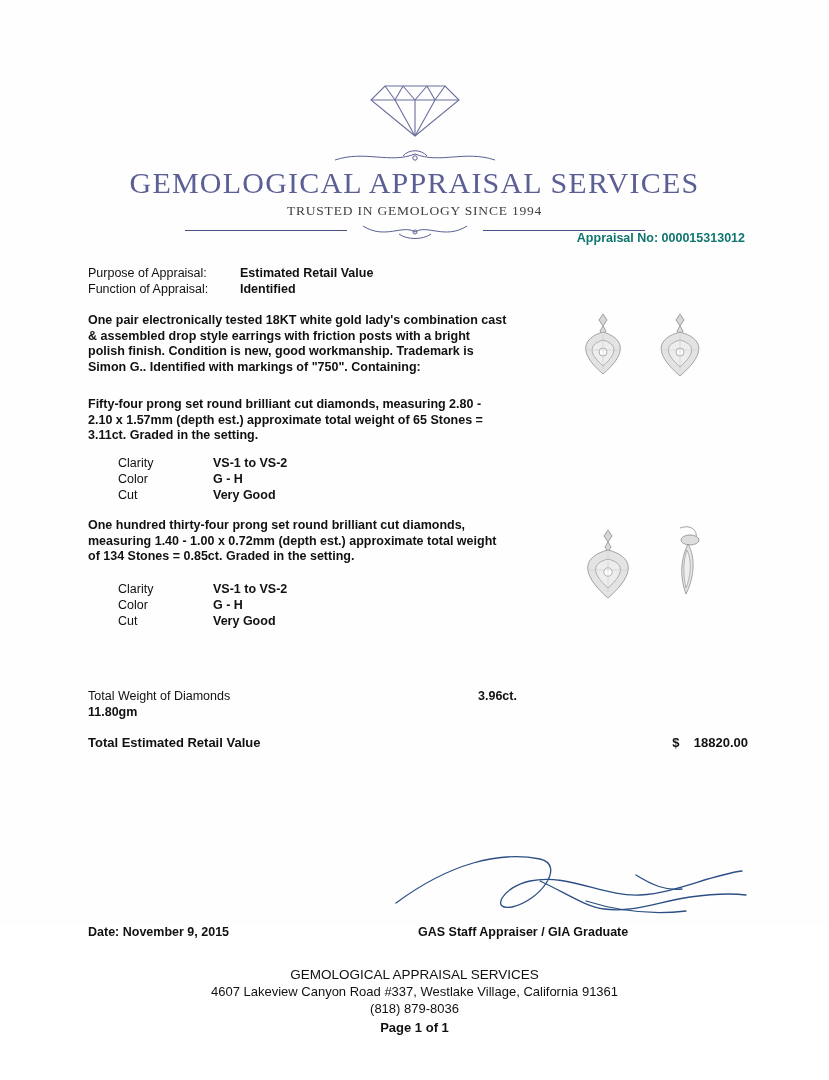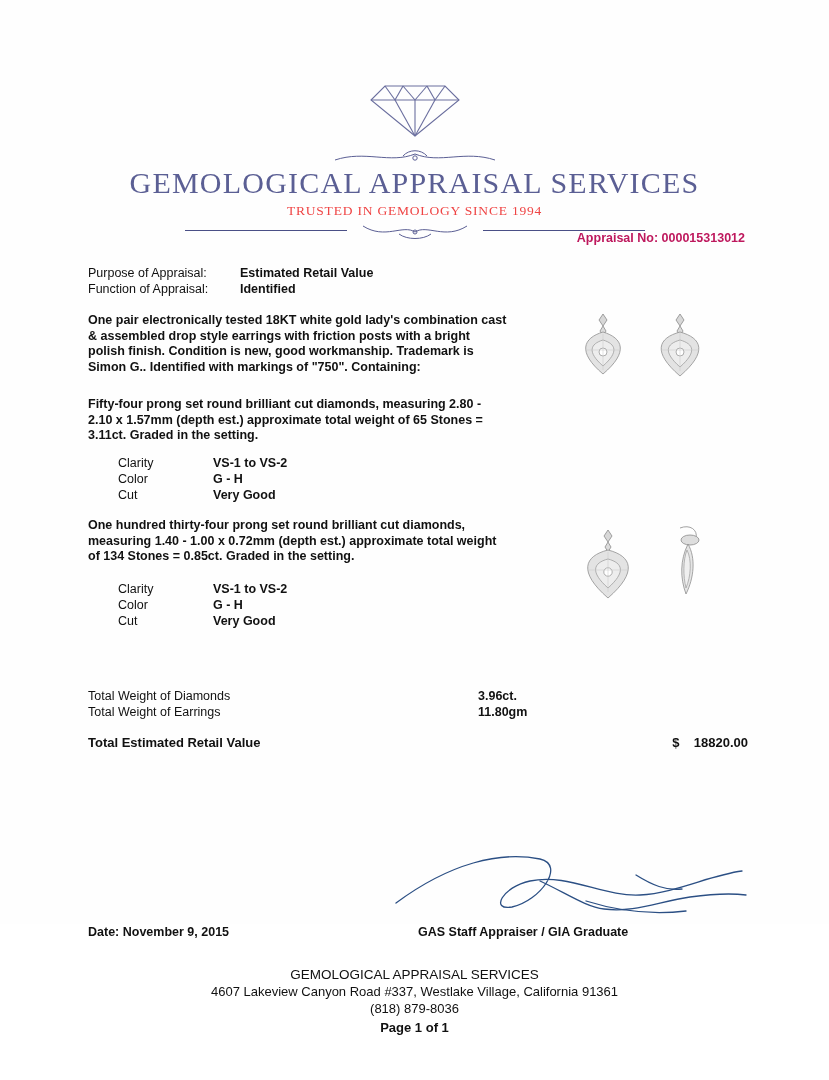--- a/index.html
+++ b/index.html
@@ -45,7 +45,7 @@
     font-family: "Liberation Serif", serif;
     font-size: 13.5px;
     letter-spacing: 0.8px;
-    color: #ef4444;
+    color: #404040;
     margin-top: 3px;
   }
   .rule-wrap {

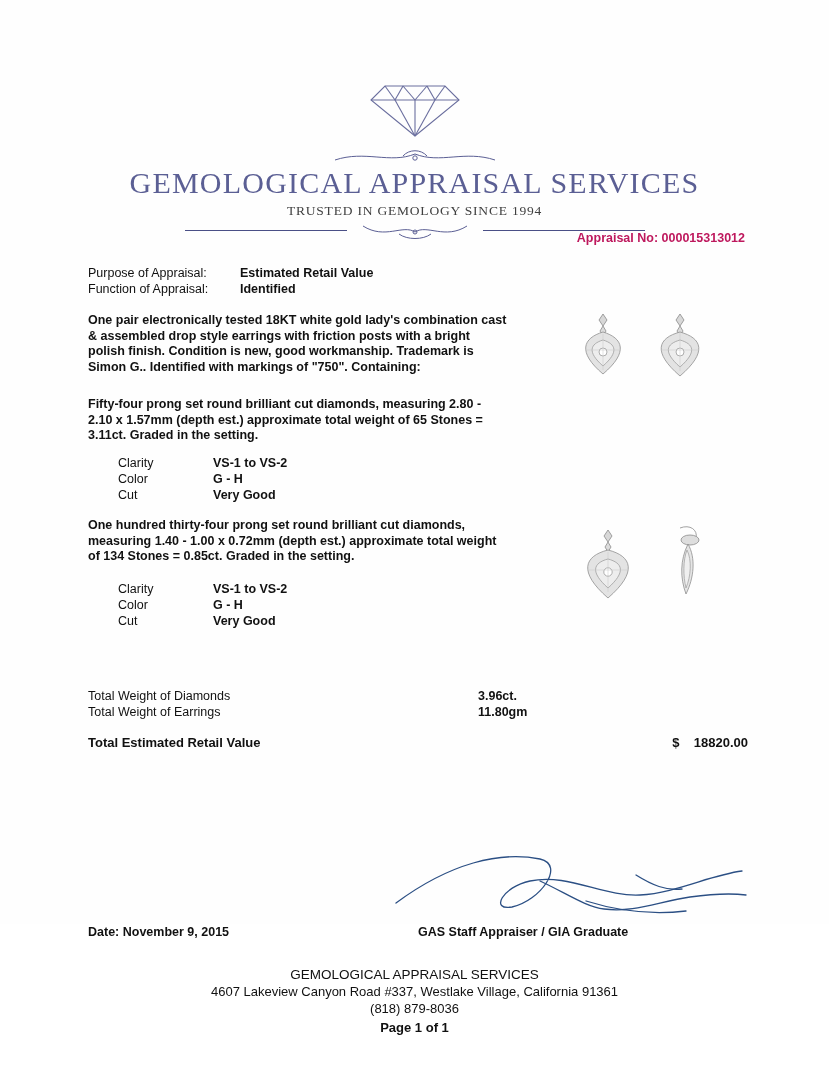--- a/index.html
+++ b/index.html
@@ -78,7 +78,7 @@
     right: 84px;
     font-size: 12.5px;
     font-weight: bold;
-    color: #be185d;
+    color: #0f766e;
     white-space: nowrap;
   }
 

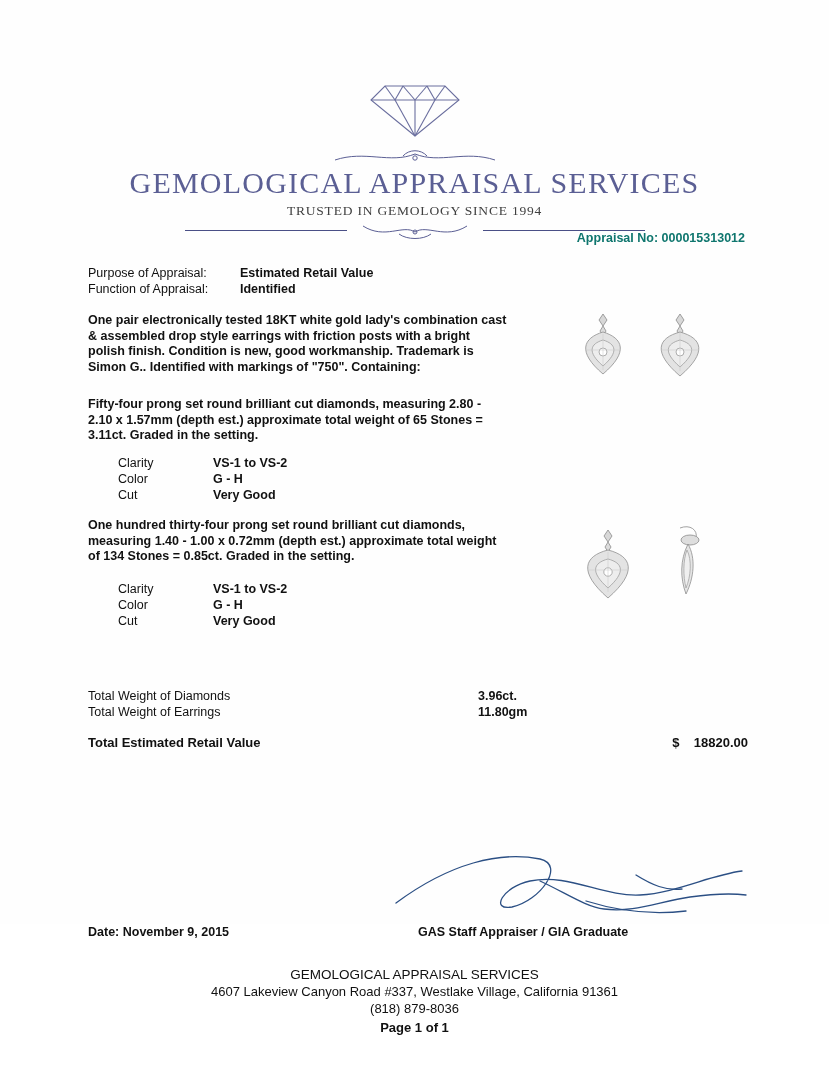--- a/index.html
+++ b/index.html
@@ -351,7 +351,6 @@
       <span class="totals-value">3.96ct.</span>
     </div>
     <div class="totals-row">
-      <span class="totals-label">Total Weight of Earrings</span>
       <span class="totals-value">11.80gm</span>
     </div>
   </div>

